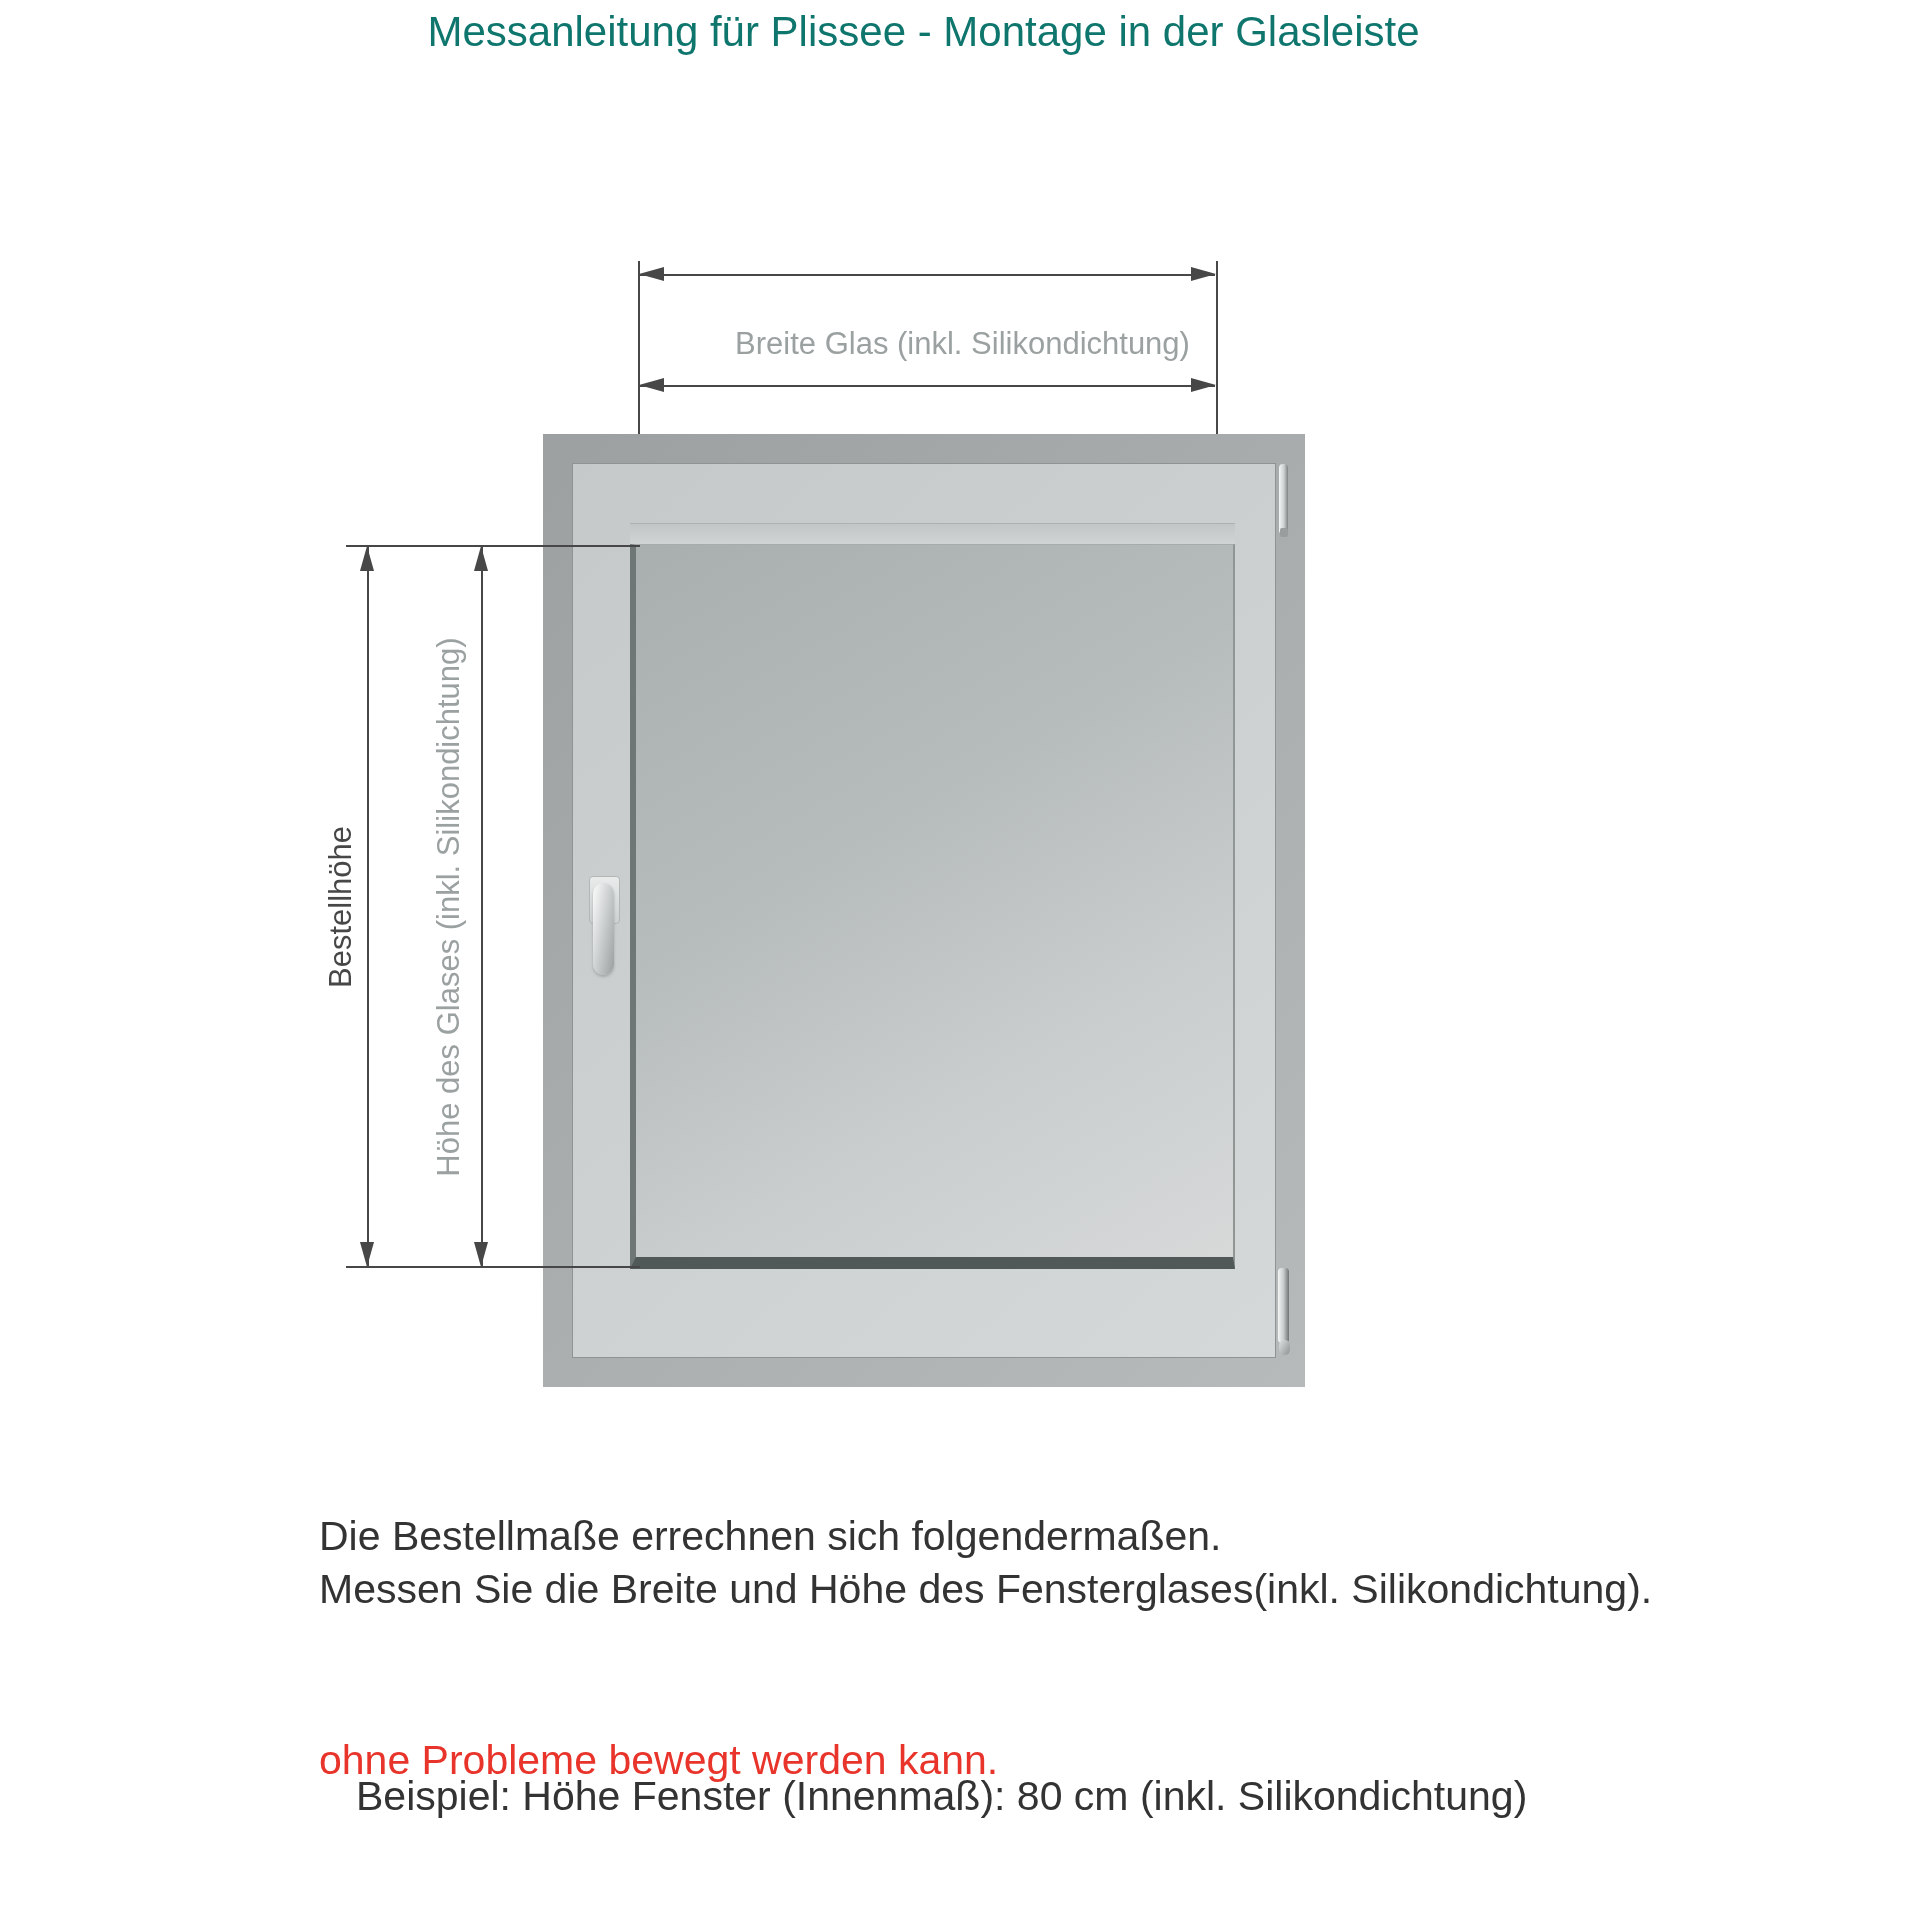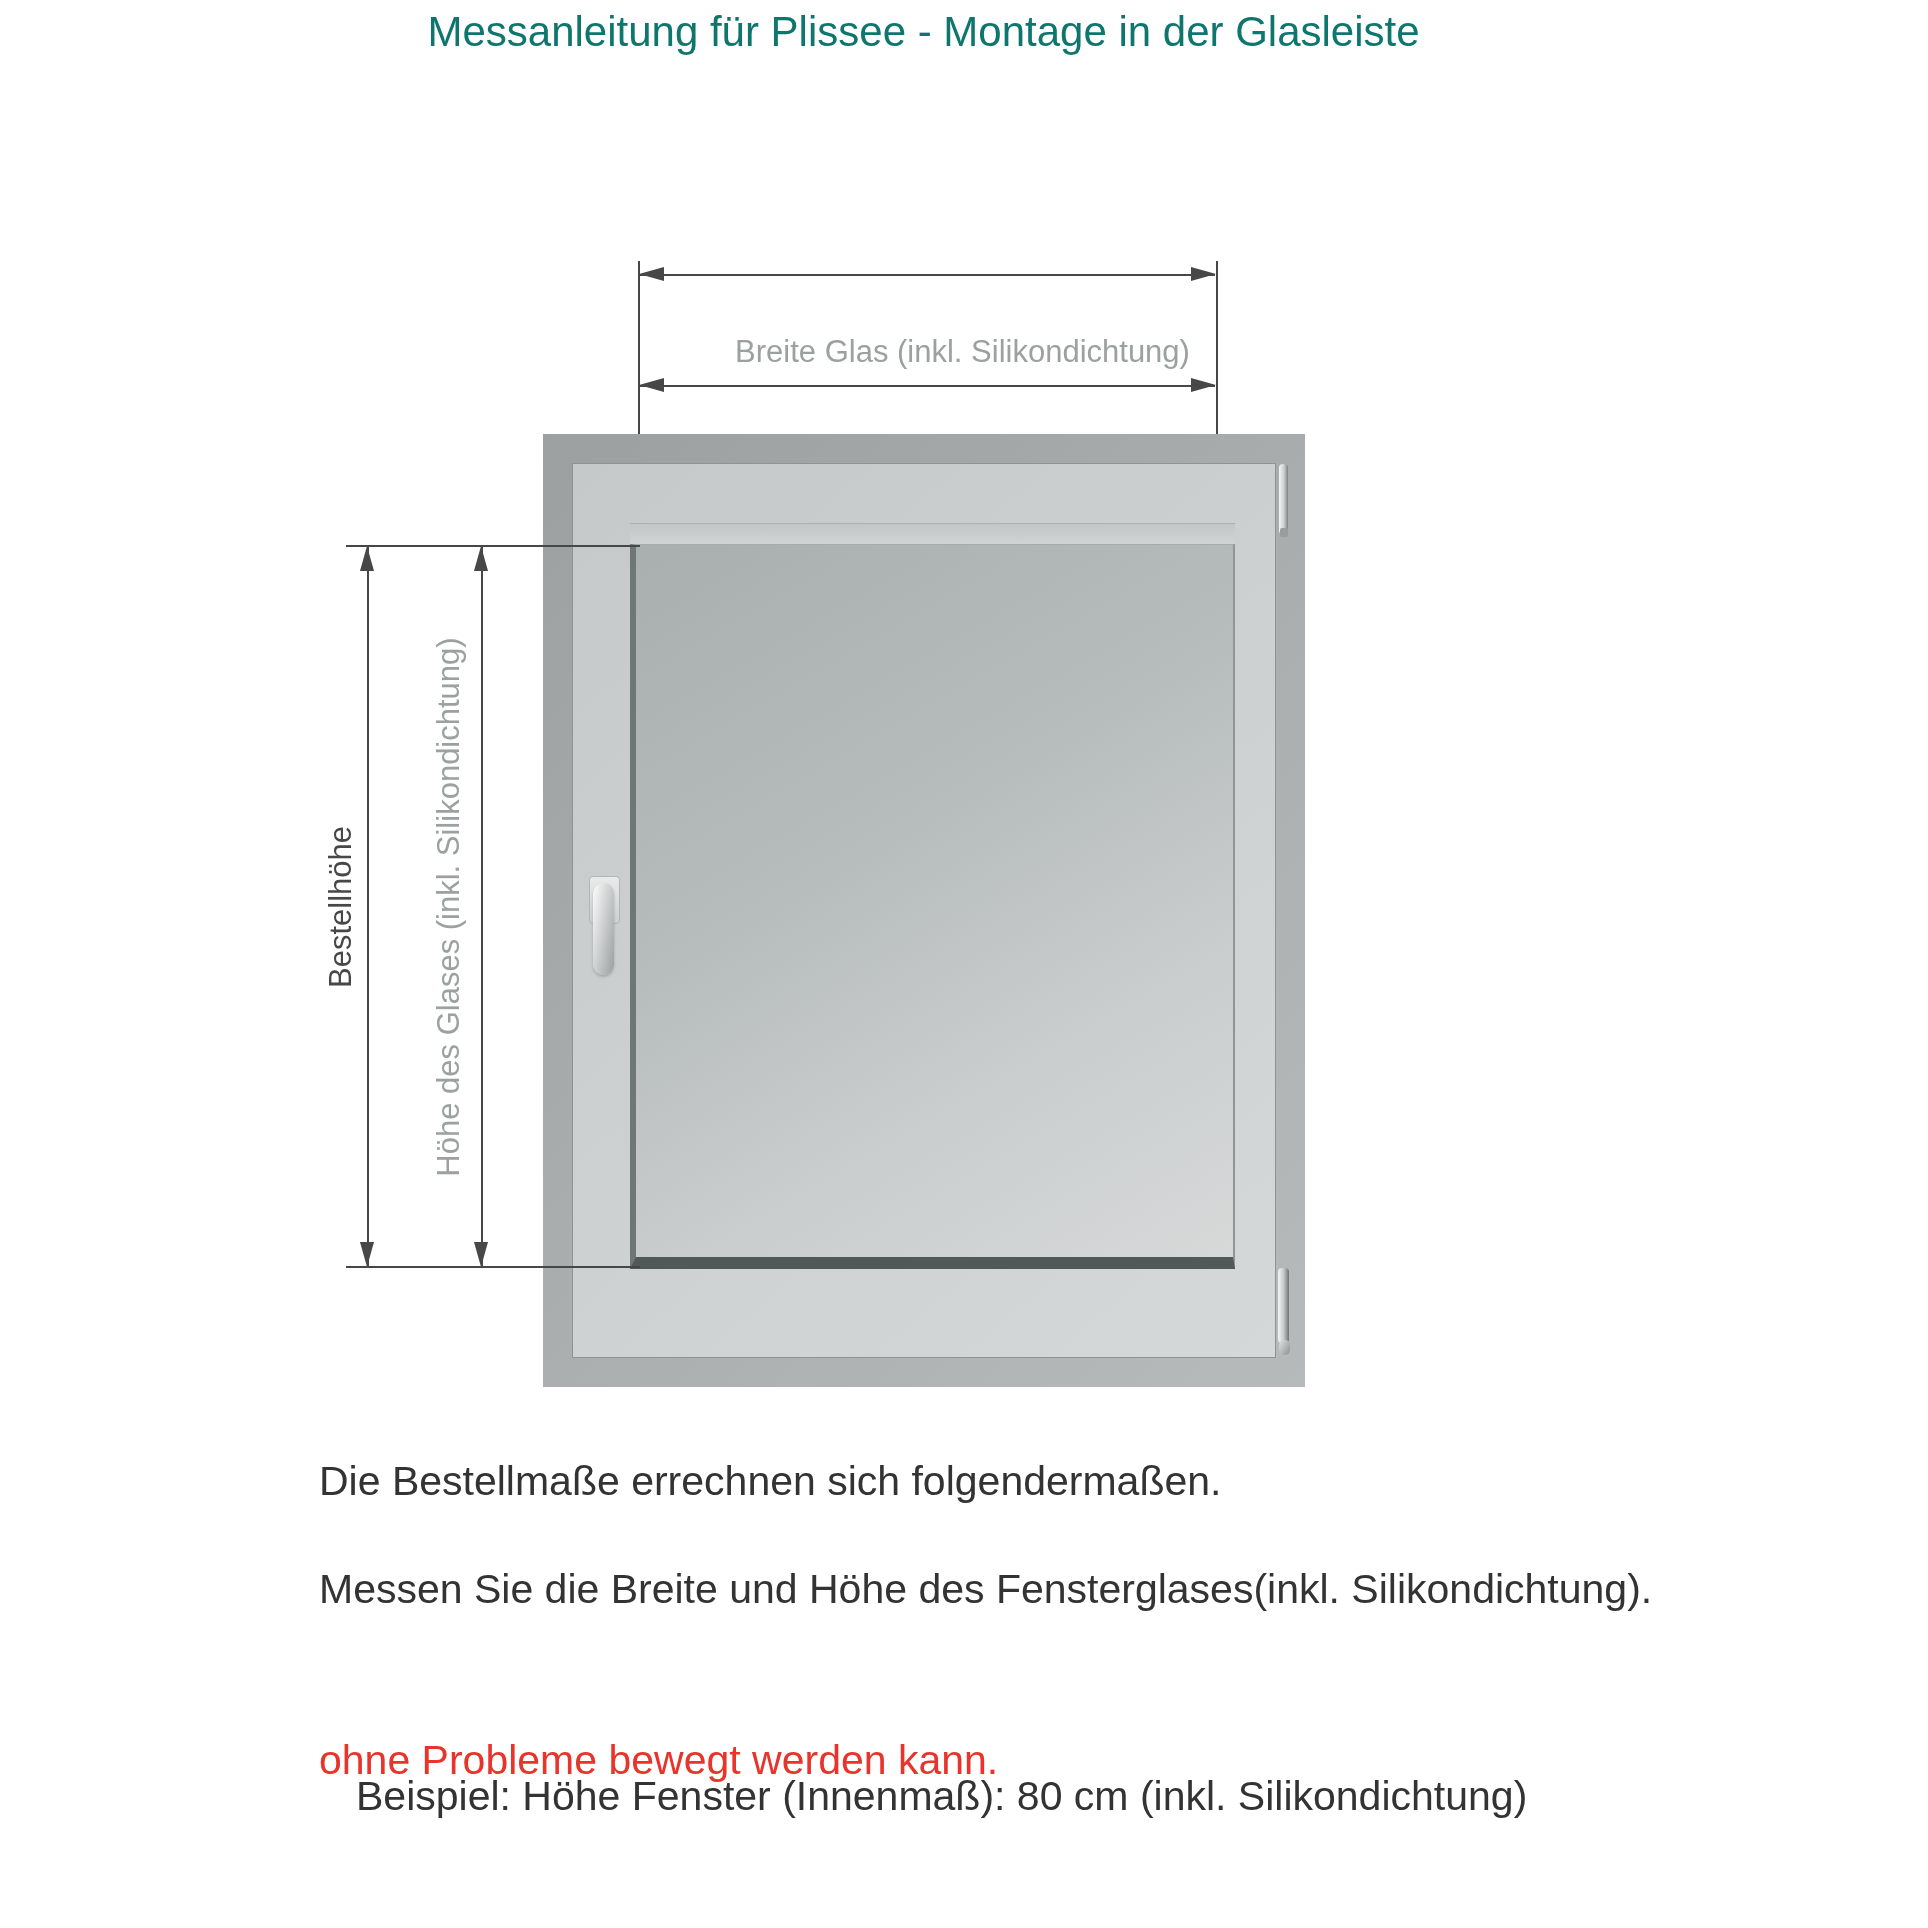--- a/index.html
+++ b/index.html
@@ -104,7 +104,7 @@
     <div class="ah ah-right"></div>
   </div>
 
-  <div class="abs dim-label gray" style="left:639px;top:334px;width:647px;">Breite Glas (inkl. Silikondichtung)</div>
+  <div class="abs dim-label gray" style="left:639px;top:326px;width:647px;">Breite Glas (inkl. Silikondichtung)</div>
   <div class="abs arrow-h" style="left:640px;top:385px;width:575px;">
     <div class="ah ah-left"></div>
     <div class="ah ah-right"></div>

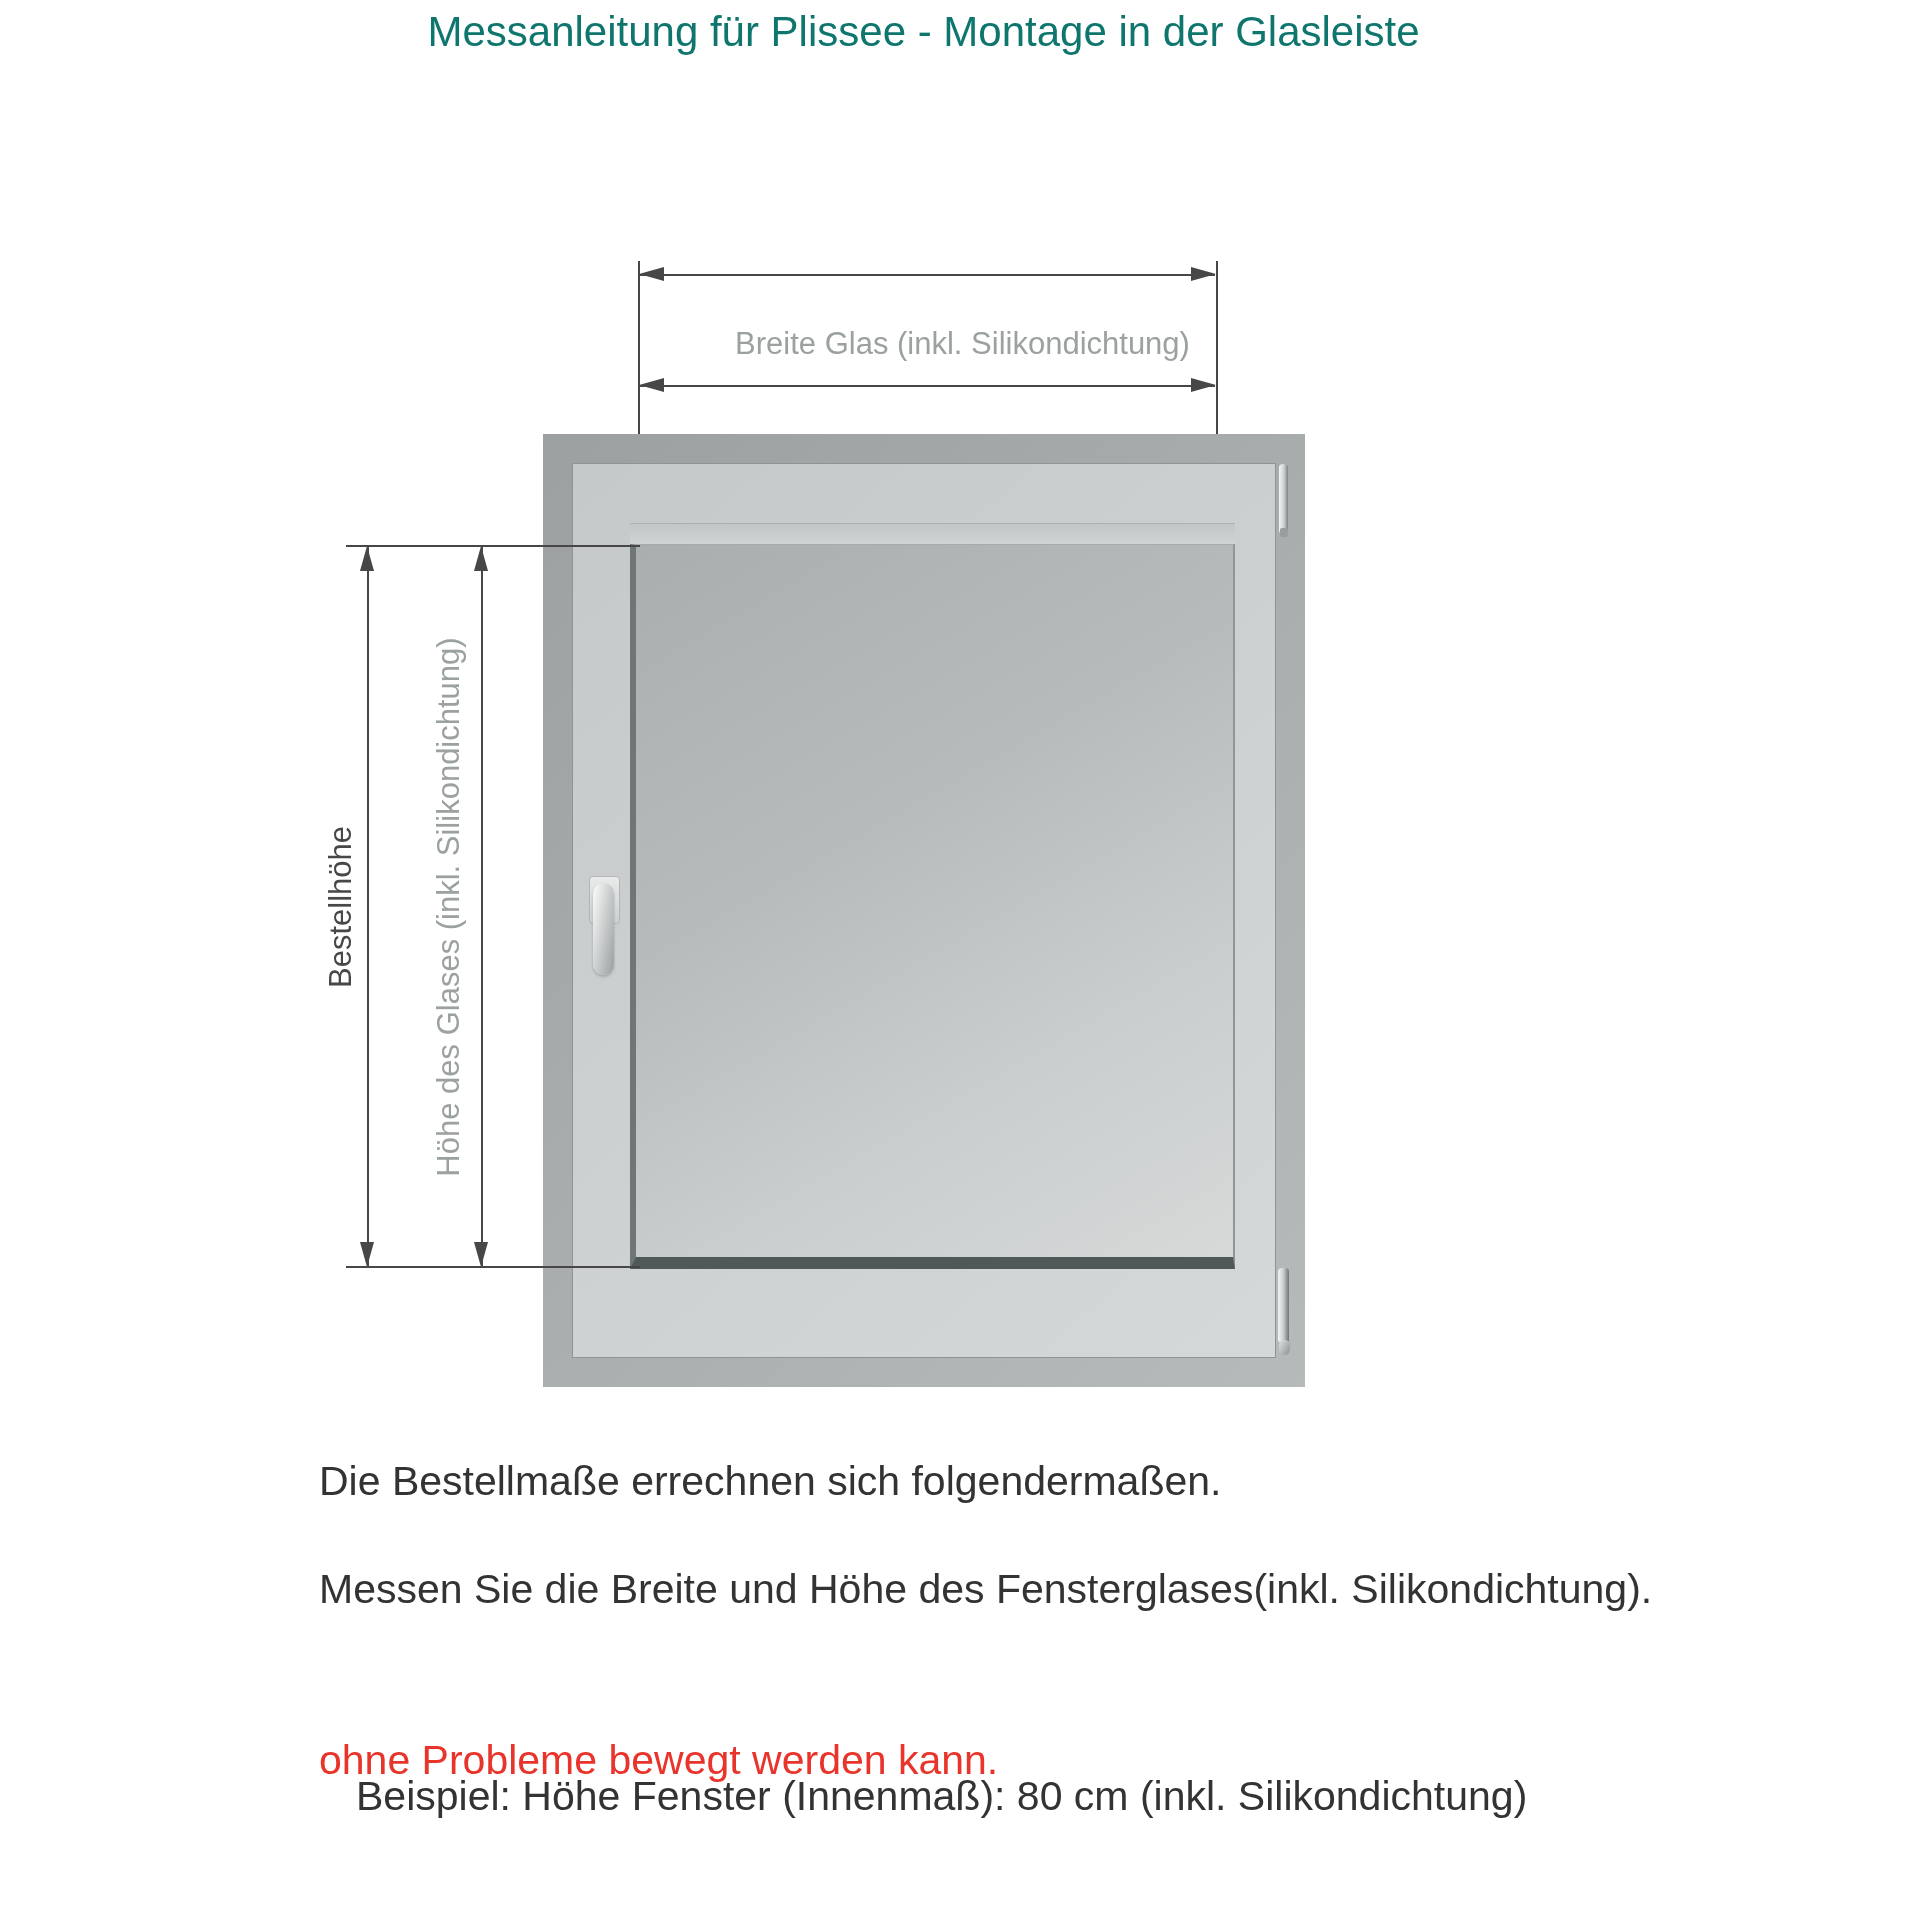--- a/index.html
+++ b/index.html
@@ -140,7 +140,7 @@
   <div class="abs dimline" style="left:346px;top:545px;width:294px;height:1.9px;"></div>
   <div class="abs dimline" style="left:346px;top:1266px;width:294px;height:1.9px;"></div>
 
-  <div class="abs txt" style="left:319px;top:1458px;">Die Bestellmaße errechnen sich folgendermaßen.</div>
+  <div class="abs txt" style="left:319px;top:1513px;">Die Bestellmaße errechnen sich folgendermaßen.</div>
   <div class="abs txt" style="left:319px;top:1566px;">Messen Sie die Breite und Höhe des Fensterglases(inkl. Silikondichtung).</div>
   <div class="abs txt red" style="left:319px;top:1737px;">ohne Probleme bewegt werden kann.</div>
   <div class="abs txt" style="left:319px;top:1773px;margin-left:37px;">Beispiel: Höhe Fenster (Innenmaß): 80 cm (inkl. Silikondichtung)</div>

